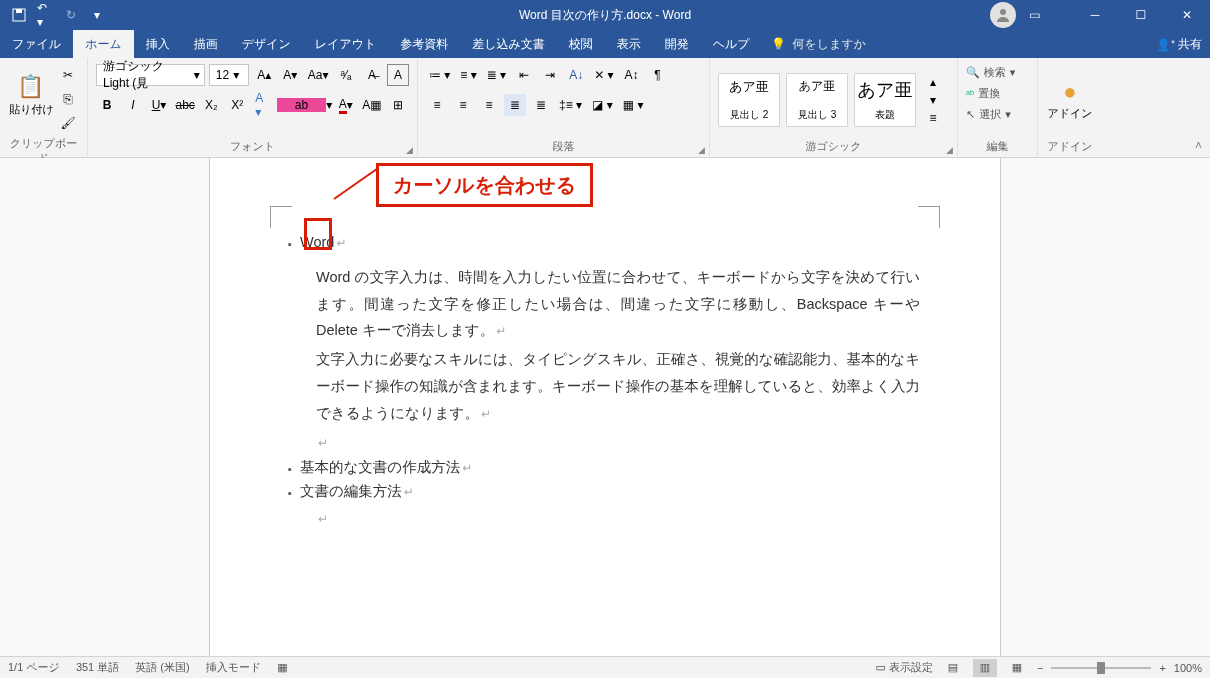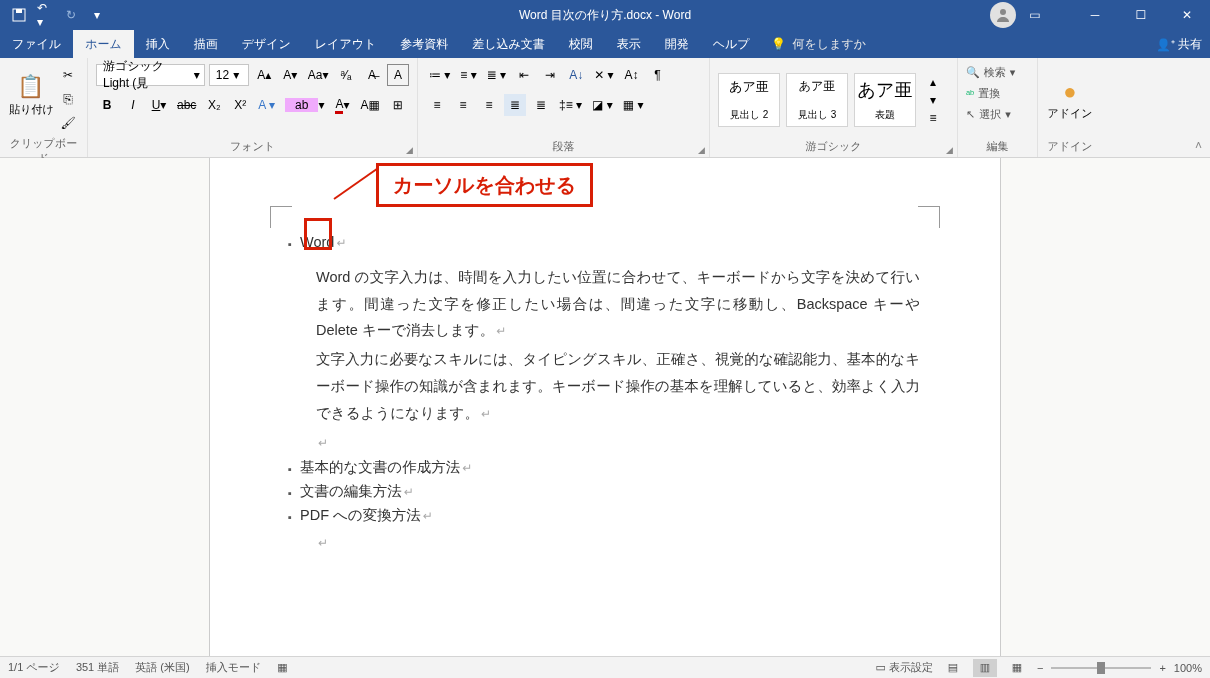--- a/index.html
+++ b/index.html
@@ -160,7 +160,7 @@
         <span class="btn">X₂</span>
         <span class="btn">X²</span>
         <span class="btn" style="color:#3a78c9">A ▾</span>
-        <span class="btn"><span style="background:#f0abfc;padding:0 10px">ab</span> ▾</span>
+        <span class="btn"><span style="background:#ec4899;padding:0 18px">ab</span> ▾</span>
         <span class="btn"><span style="border-bottom:3px solid #c00">A</span> ▾</span>
         <span class="btn">A▦</span>
         <span class="btn">⊞</span>

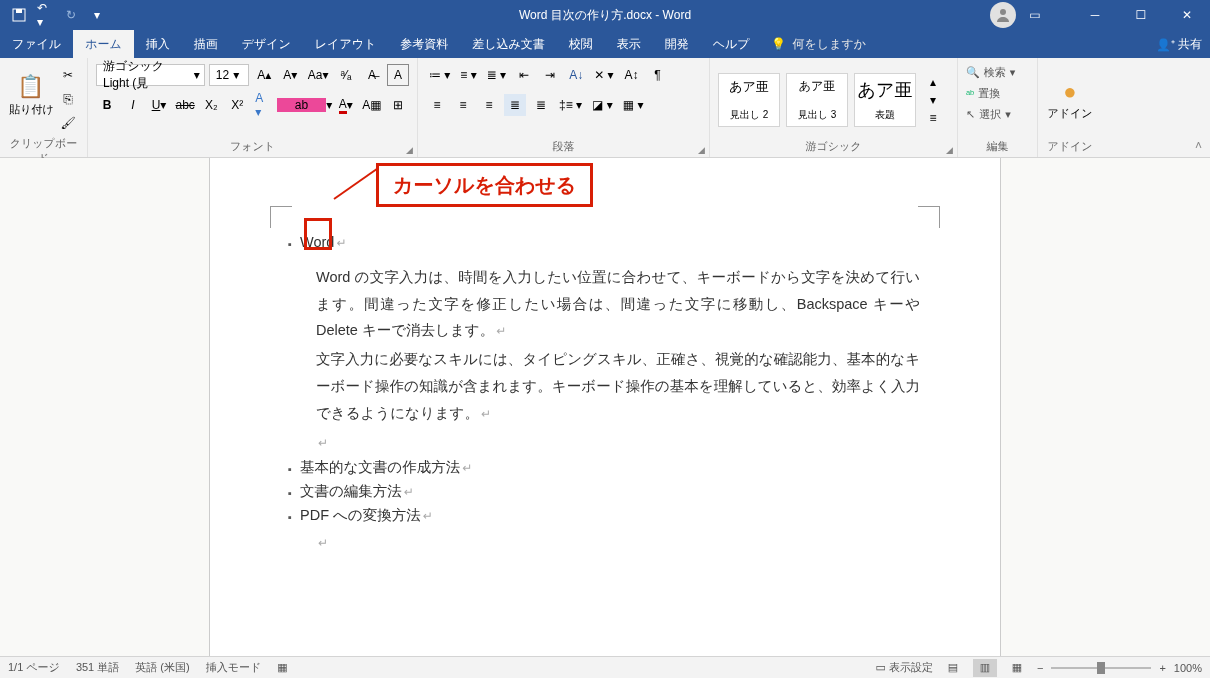--- a/index.html
+++ b/index.html
@@ -270,7 +270,6 @@
     <div class="body-text"><span class="pmark"></span></div>
     <div class="para"><span>基本的な文書の作成方法</span><span class="pmark"></span></div>
     <div class="para"><span>文書の編集方法</span><span class="pmark"></span></div>
-    <div class="para"><span>PDF への変換方法</span><span class="pmark"></span></div>
     <div class="body-text"><span class="pmark"></span></div>
   </div>
 </div>

